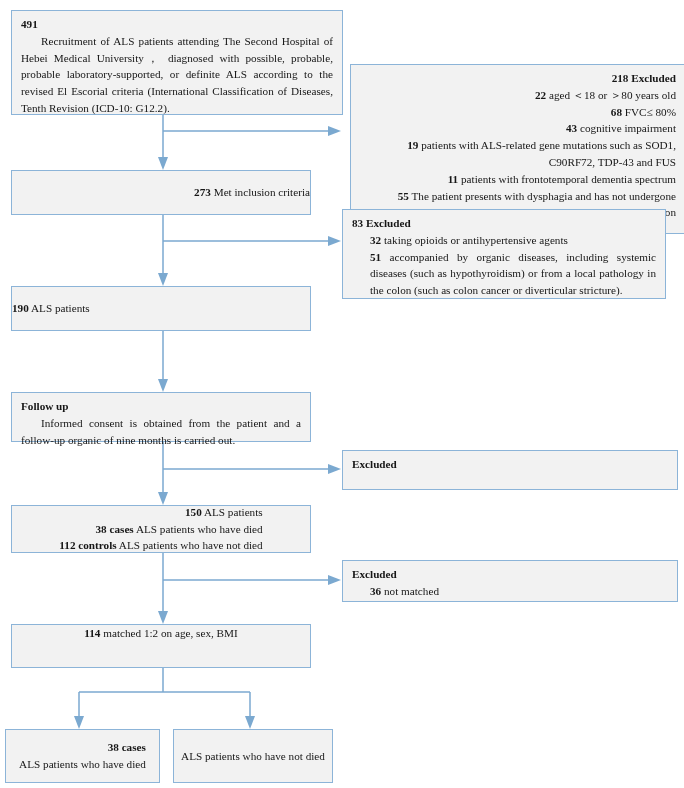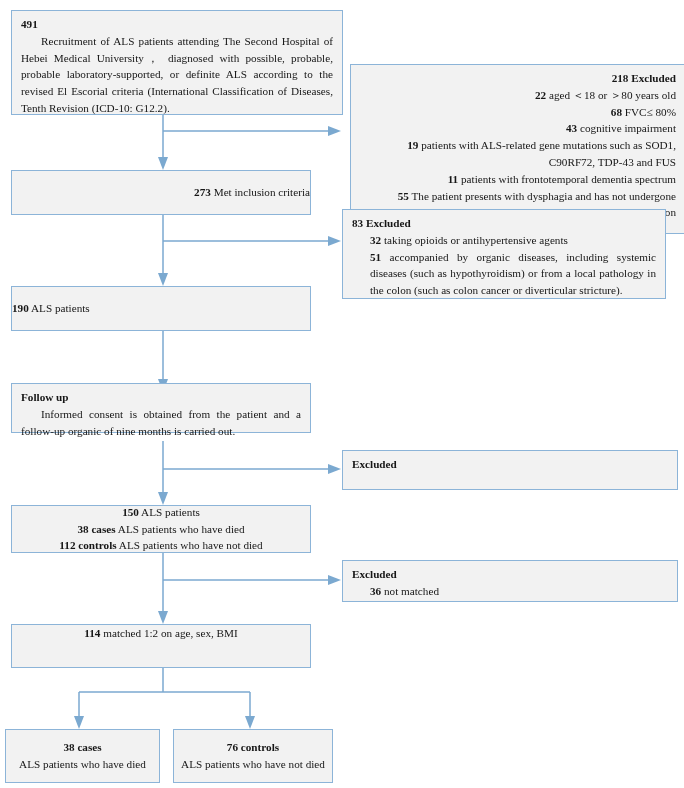--- a/index.html
+++ b/index.html
@@ -170,7 +170,7 @@
     </div>
   </div>
 
-  <div class="node" style="left:11px; top:383px; width:300px; height:50px;">
+  <div class="node" style="left:11px; top:392px; width:300px; height:50px;">
     <div class="inner">
       <div class="title-line">Follow up</div>
       <div class="just lead-indent">Informed consent is obtained from the patient and a follow-up organic of nine months is carried out.</div>

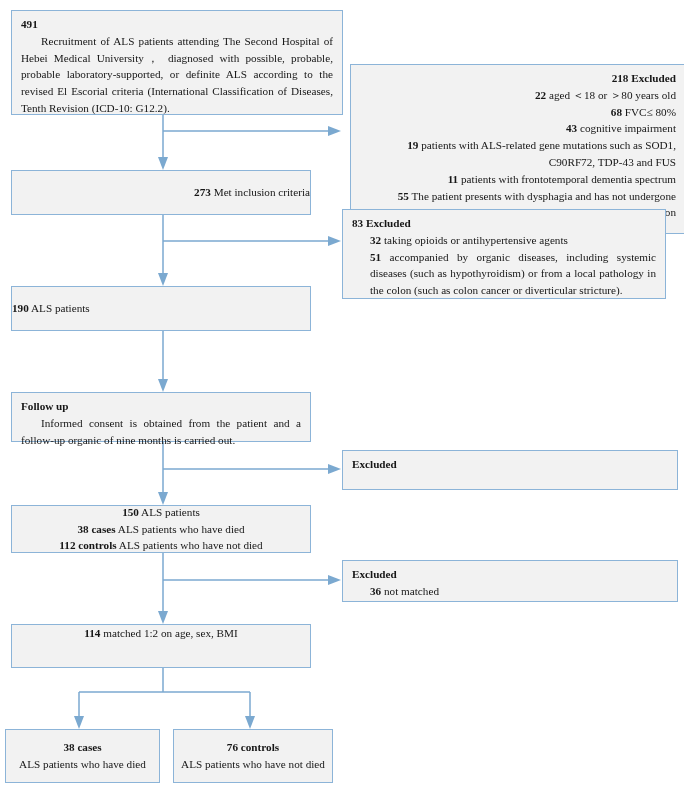--- a/index.html
+++ b/index.html
@@ -55,7 +55,7 @@
   }
   .ln { stroke: #7ba9d0; stroke-width: 1.5px; fill: none; }
   .ar { fill: #7ba9d0; }
-  .row-line { display: block; }
+  .row-line { display: block; text-align: right; }
 </style>
 </head>
 <body>

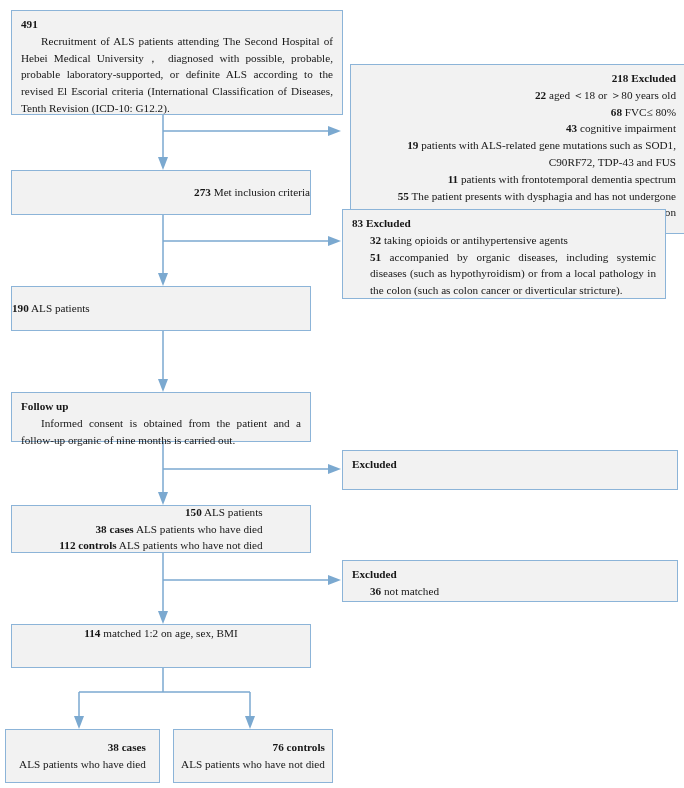--- a/index.html
+++ b/index.html
@@ -226,7 +226,6 @@
 
   <div class="node" style="left:173px; top:729px; width:160px; height:54px; display:flex; align-items:center; justify-content:center;">
     <div class="center">
-      <div class="row-line b">76 controls</div>
       <div class="row-line">ALS patients who have not died</div>
     </div>
   </div>

